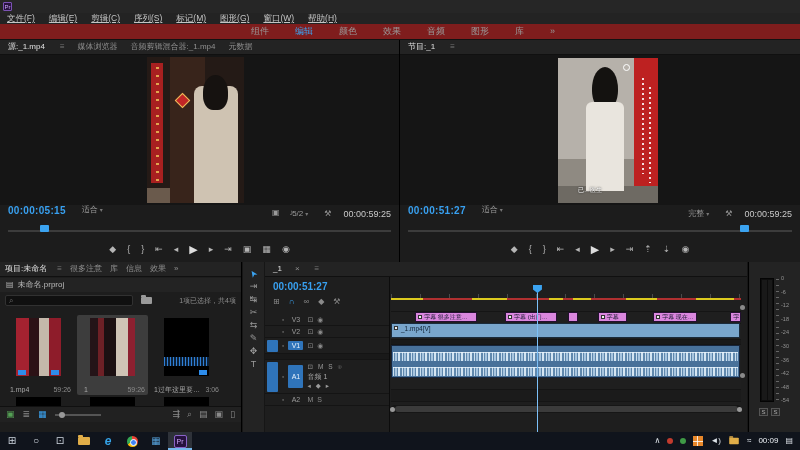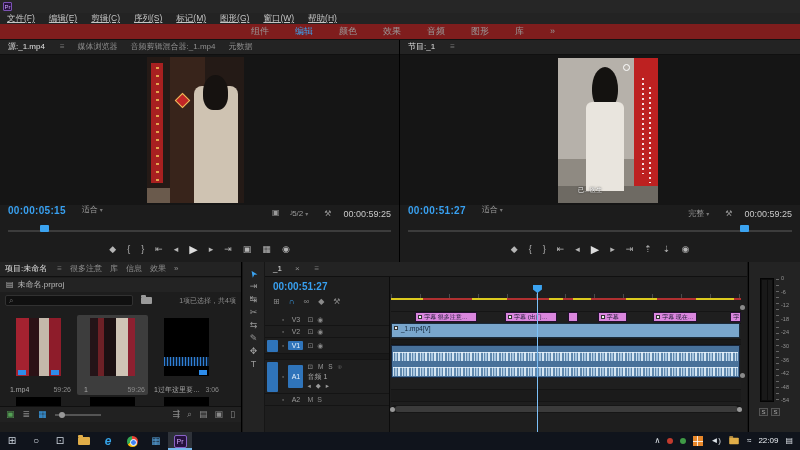--- a/index.html
+++ b/index.html
@@ -517,7 +517,7 @@
     <span>◄)</span>
     <span class="winfold" style="transform:scale(.8);"></span>
     <span>≈</span>
-    <span class="ttime">22:09</span>
+    <span class="ttime">00:09</span>
     <span>▤</span>
   </span>
 </div>

